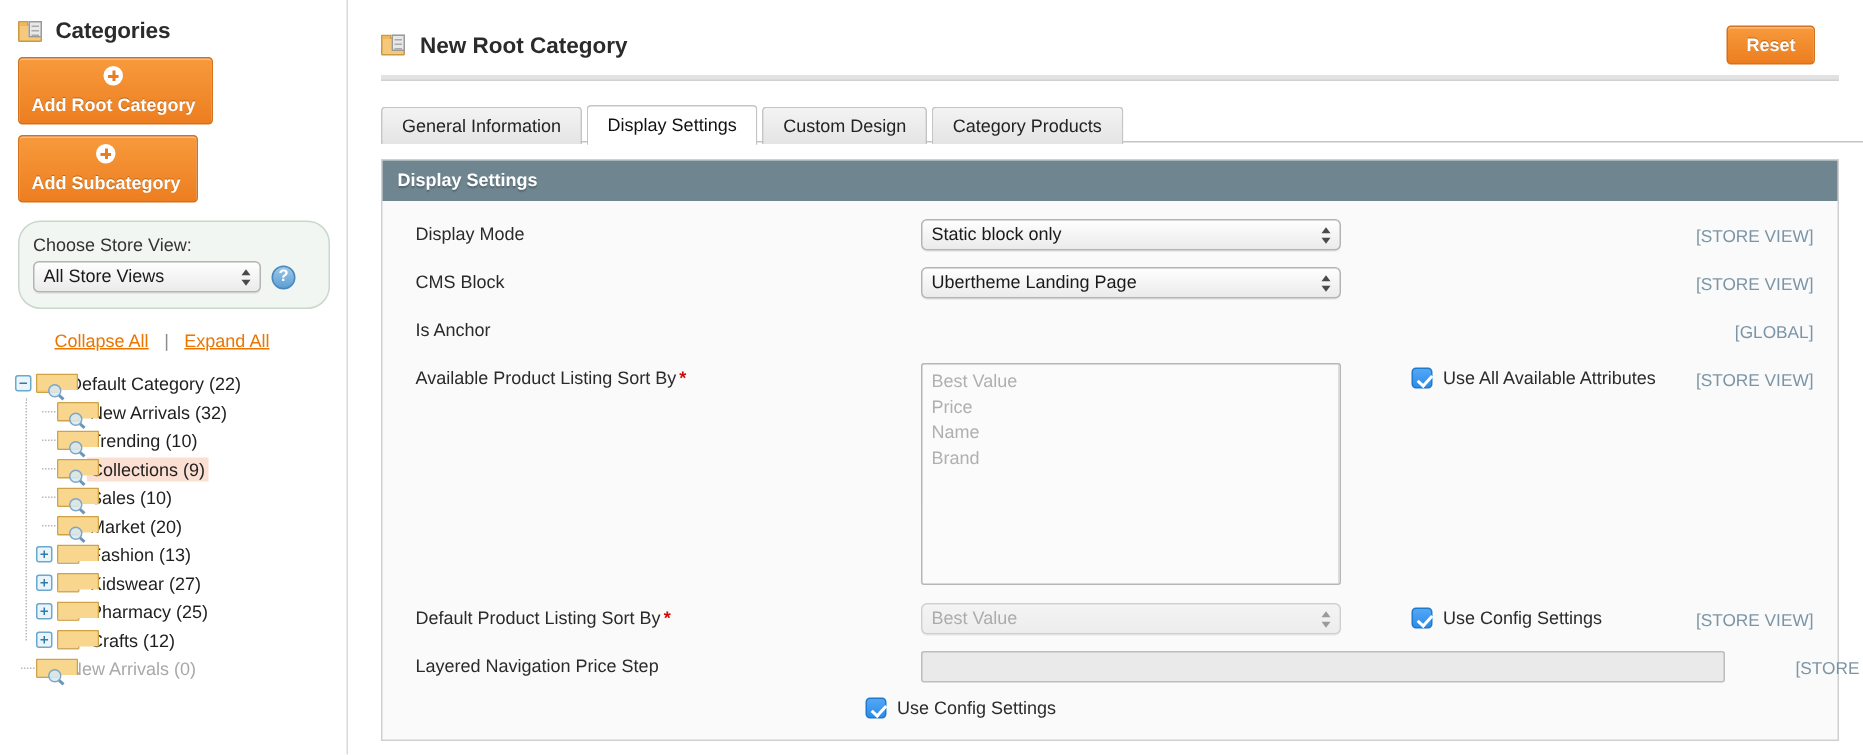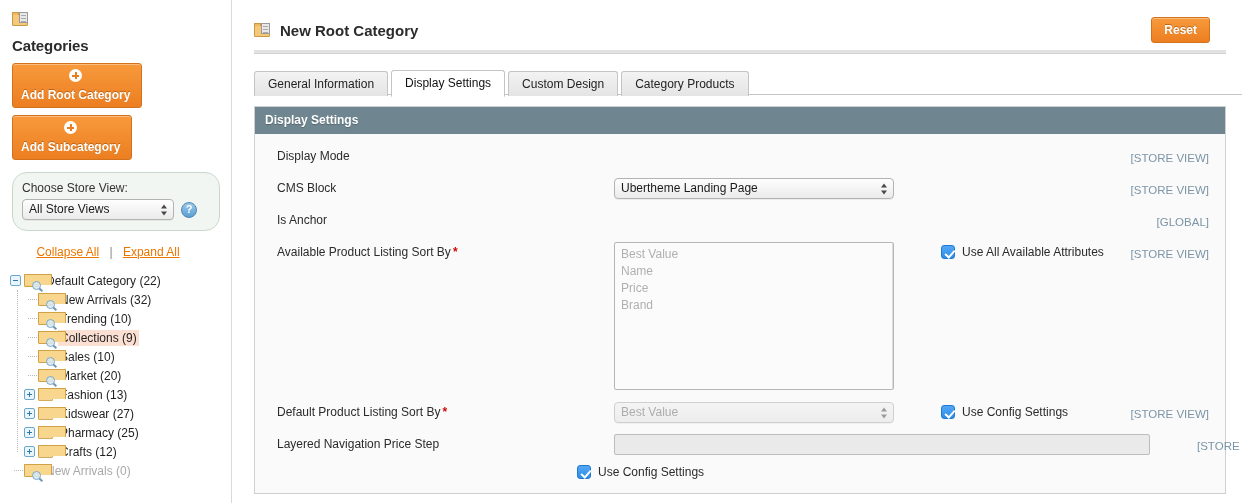--- a/index.html
+++ b/index.html
@@ -30,11 +30,10 @@
   }
 
   .cat-heading {
-    display: flex; align-items: flex-start;
+    display: flex; align-items: flex-end;
     gap: 7px;
     padding: 2px 0 0 12px;
     margin-bottom: 9px;
-    flex-direction: column;
   }
   .cat-heading-text {
     font-size: 15px; font-weight: bold; color: #2b2b2b;

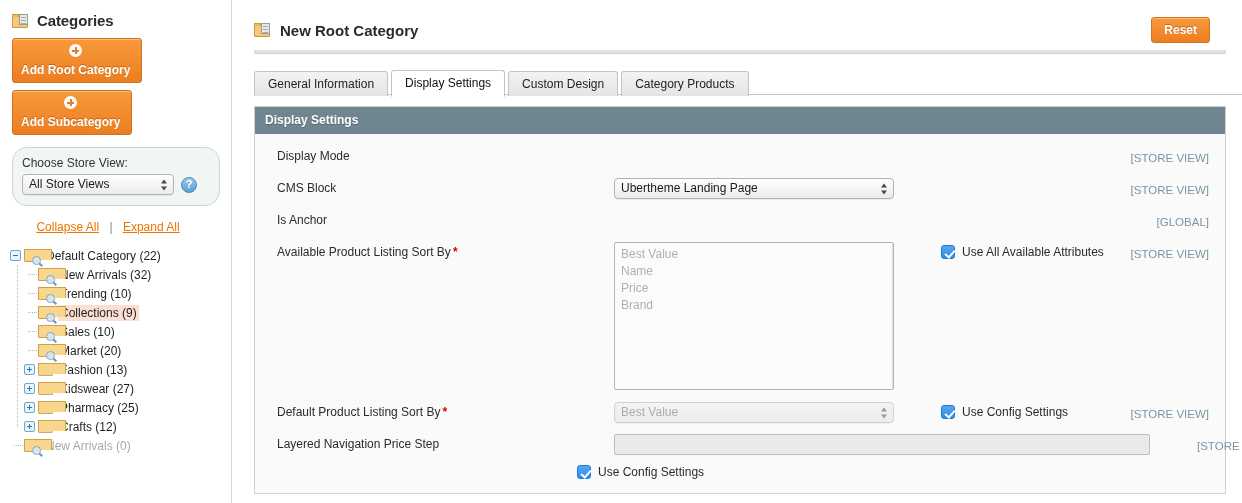--- a/index.html
+++ b/index.html
@@ -591,6 +591,14 @@
 
         <div class="frow">
           <div class="flabel">Display Mode</div>
+          <div class="fctrl">
+            <span class="sel-wrap">
+              <select class="mac-select wide">
+                <option>Static block only</option>
+              </select>
+              <span class="stepper"></span>
+            </span>
+          </div>
           <div class="fextra">
             <span class="scope">[STORE VIEW]</span>
           </div>

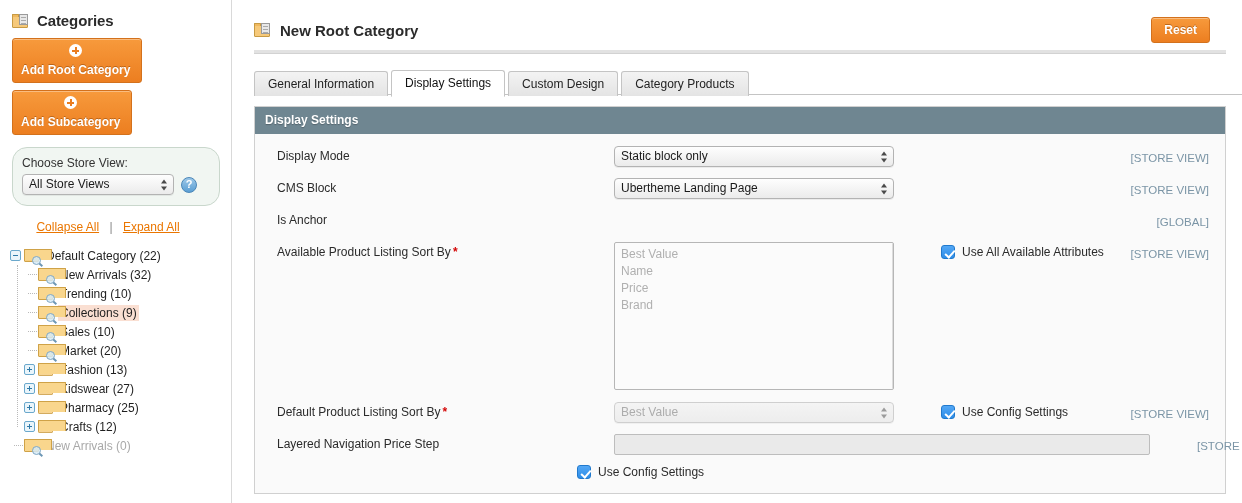--- a/index.html
+++ b/index.html
@@ -633,8 +633,8 @@
           <div class="fctrl">
             <div class="multiselect" id="avail-ms">
                 <div class="opt">Best Value</div>
+                <div class="opt">Price</div>
                 <div class="opt">Name</div>
-                <div class="opt">Price</div>
                 <div class="opt">Brand</div>
               </div>
           </div>

